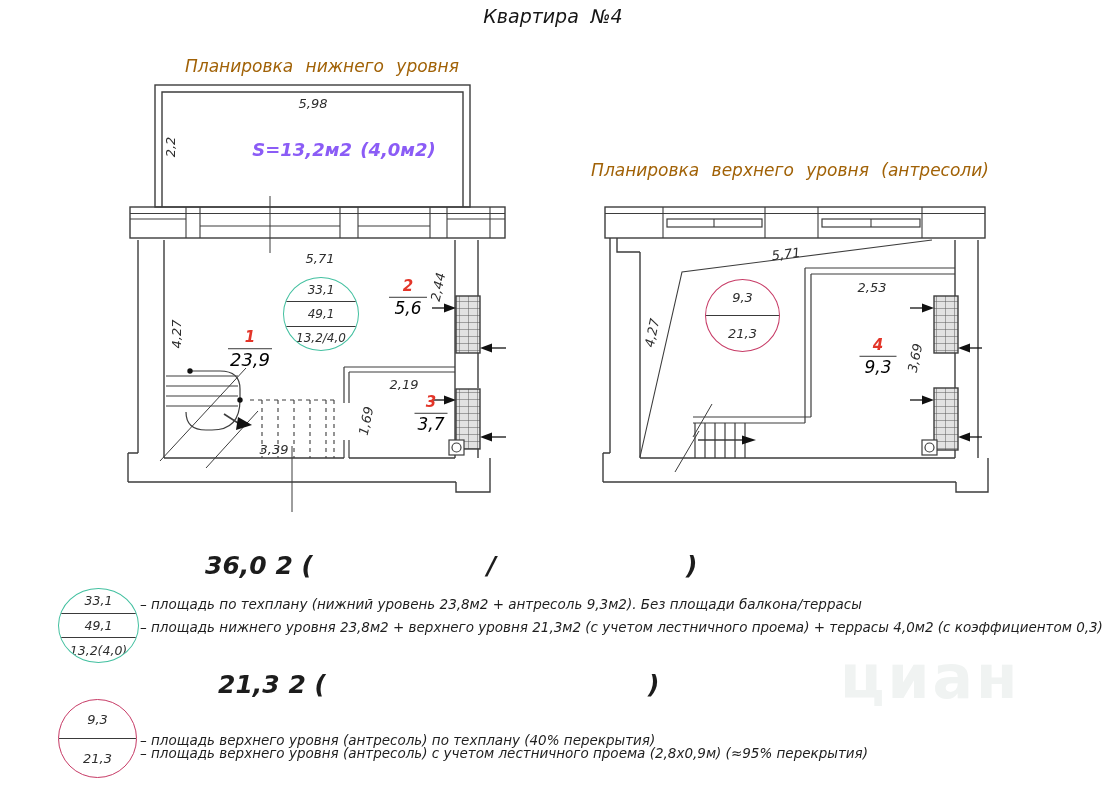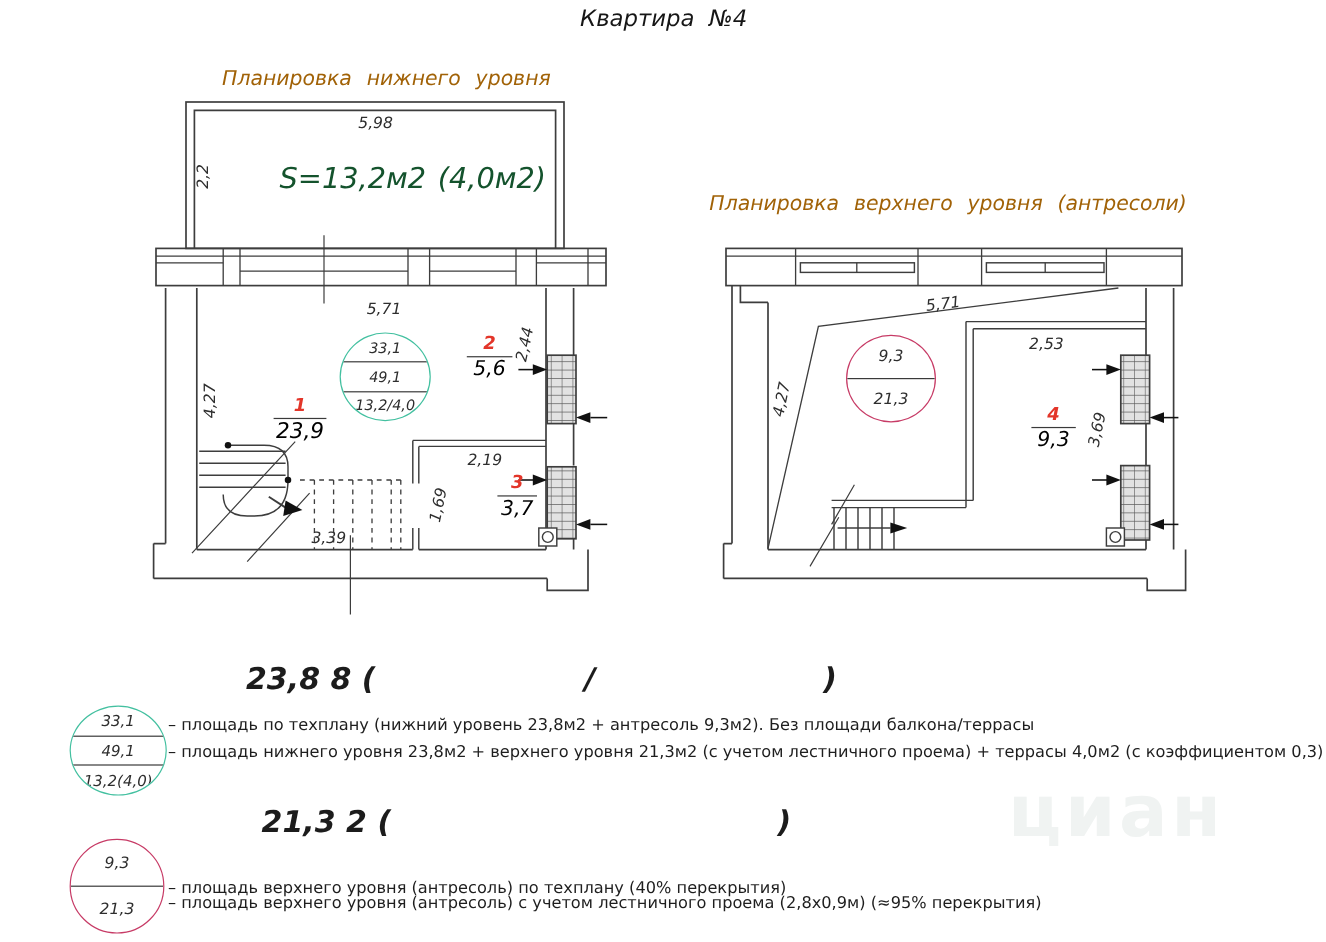--- a/index.html
+++ b/index.html
@@ -14,7 +14,7 @@
   .dim{font-size:13px}
   .title{font-size:17px;word-spacing:7px;color:#a16207}
   .main-title{font-size:19px;word-spacing:6px;color:#161616}
-  .blue{color:#14532d;font-weight:normal;font-size:24px;word-spacing:2px}
+  .blue{color:#8b5cf6;font-weight:bold;font-size:18px;word-spacing:2px}
   .roomlbl{position:absolute;z-index:2;transform:translate(-50%,-50%);display:flex;
            flex-direction:column;align-items:center;font-style:italic}
   .roomlbl .num{color:#e33529;font-size:15px;line-height:1.05;font-weight:bold}

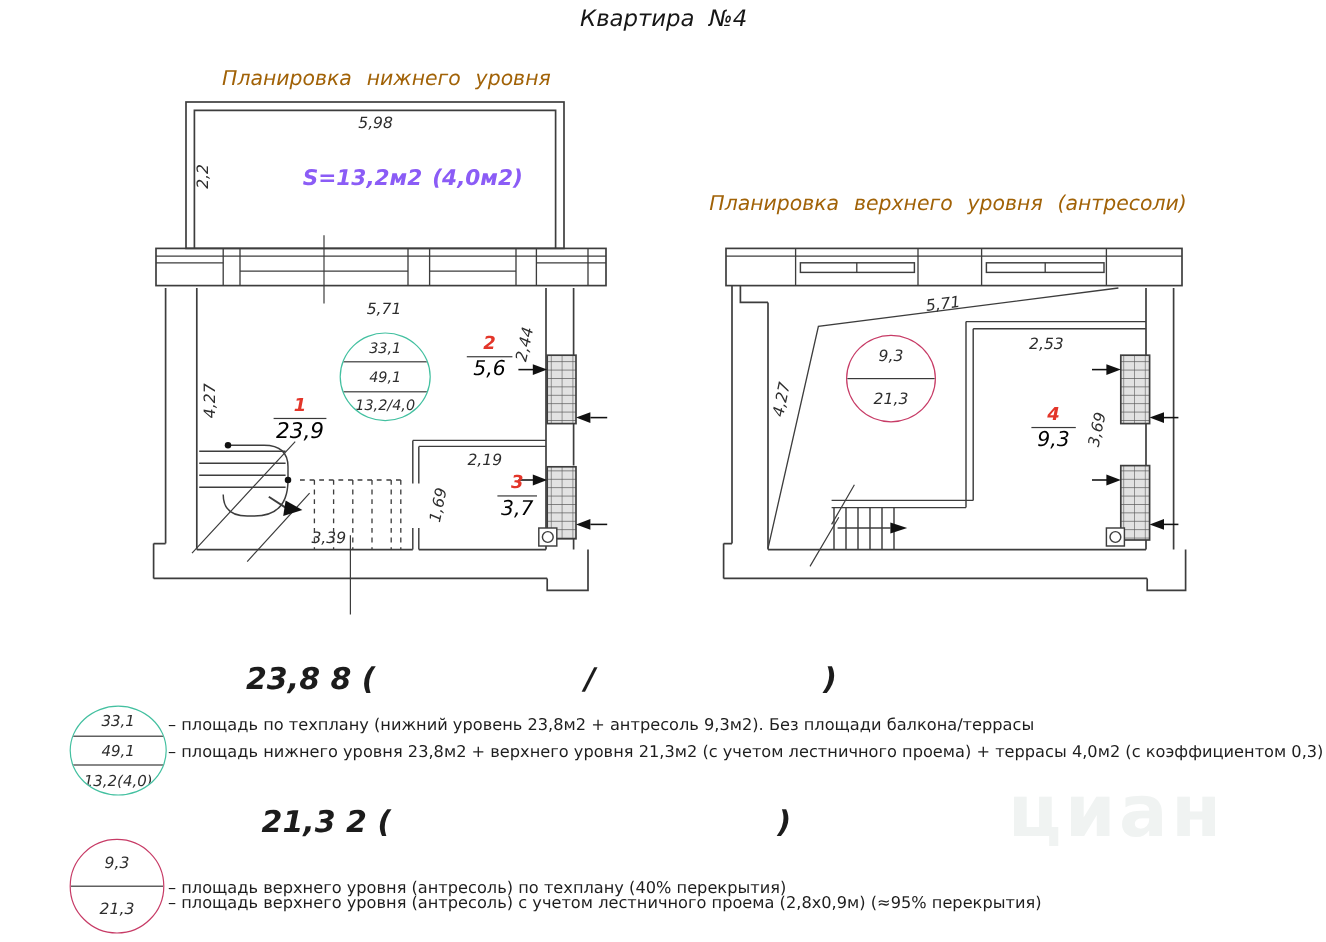--- a/index.html
+++ b/index.html
@@ -187,7 +187,7 @@
     <div class="row" style="font-size:13px">21,3</div>
   </div>
 
-  <div class="hdr" style="left:205px;top:551px">23,8 8 (</div>
+  <div class="hdr" style="left:205px;top:551px">36,0 2 (</div>
   <div class="hdr" style="left:487px;top:551px">/</div>
   <div class="hdr" style="left:686px;top:551px">)</div>
 

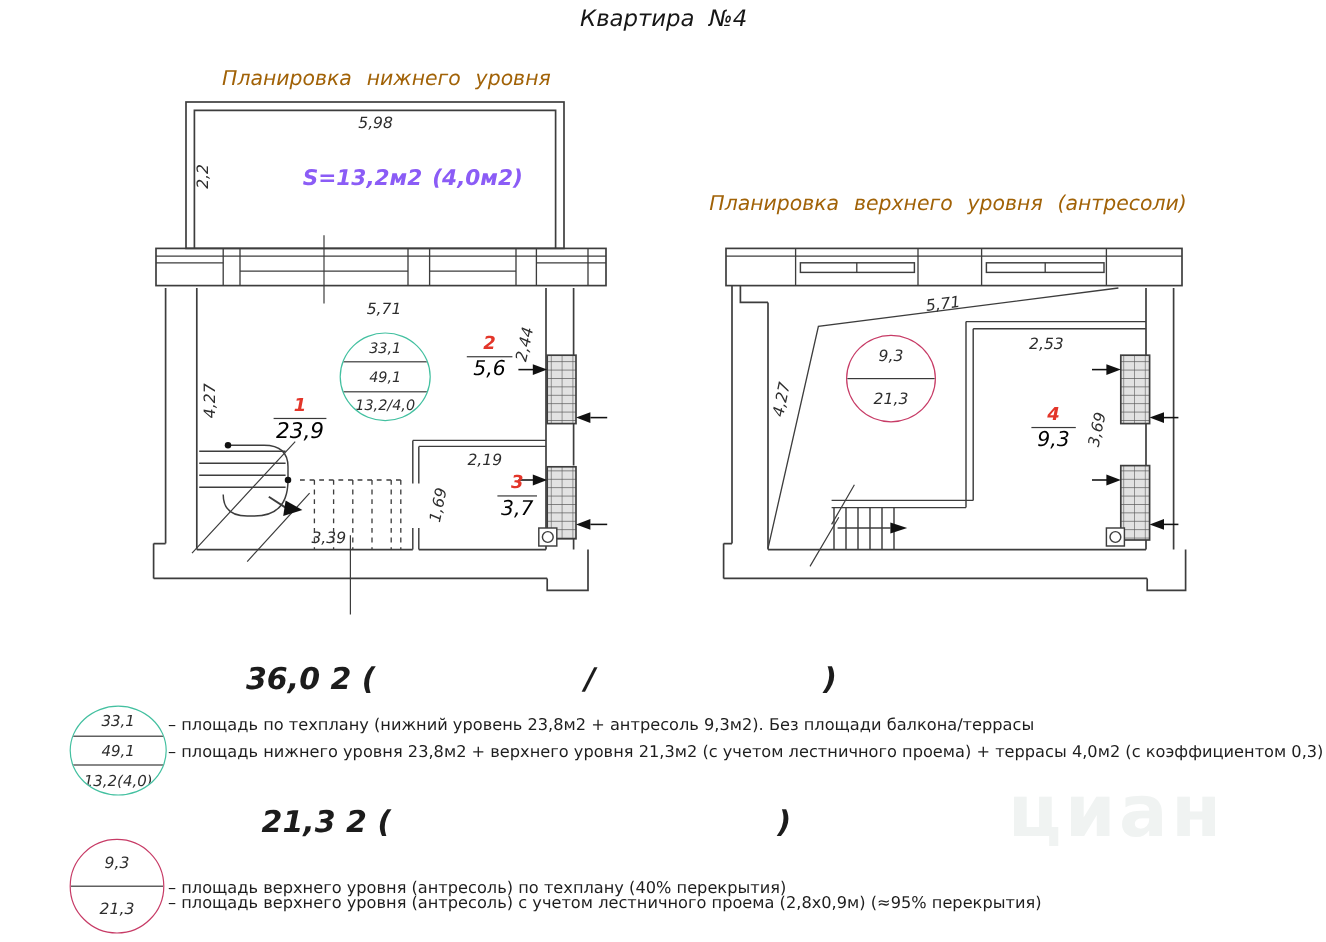--- a/index.html
+++ b/index.html
@@ -29,7 +29,7 @@
   .pink{border:1.7px solid #c73b66}
   .hdr{position:absolute;z-index:2;font-style:italic;font-weight:bold;font-size:25px;
        color:#1c1c1c;white-space:nowrap}
-  .leg{position:absolute;z-index:2;font-size:13.5px;color:#1e1e1e;white-space:nowrap}
+  .leg{position:absolute;z-index:2;font-style:italic;font-size:13.5px;color:#1e1e1e;white-space:nowrap}
   .wm{position:absolute;z-index:0;font-weight:bold;font-size:60px;color:#f0f3f2;letter-spacing:3px}
 </style>
 </head>

